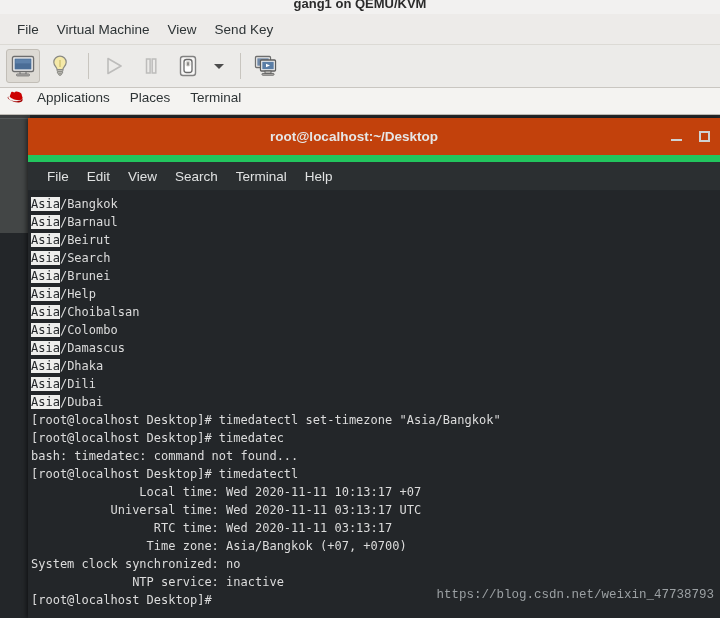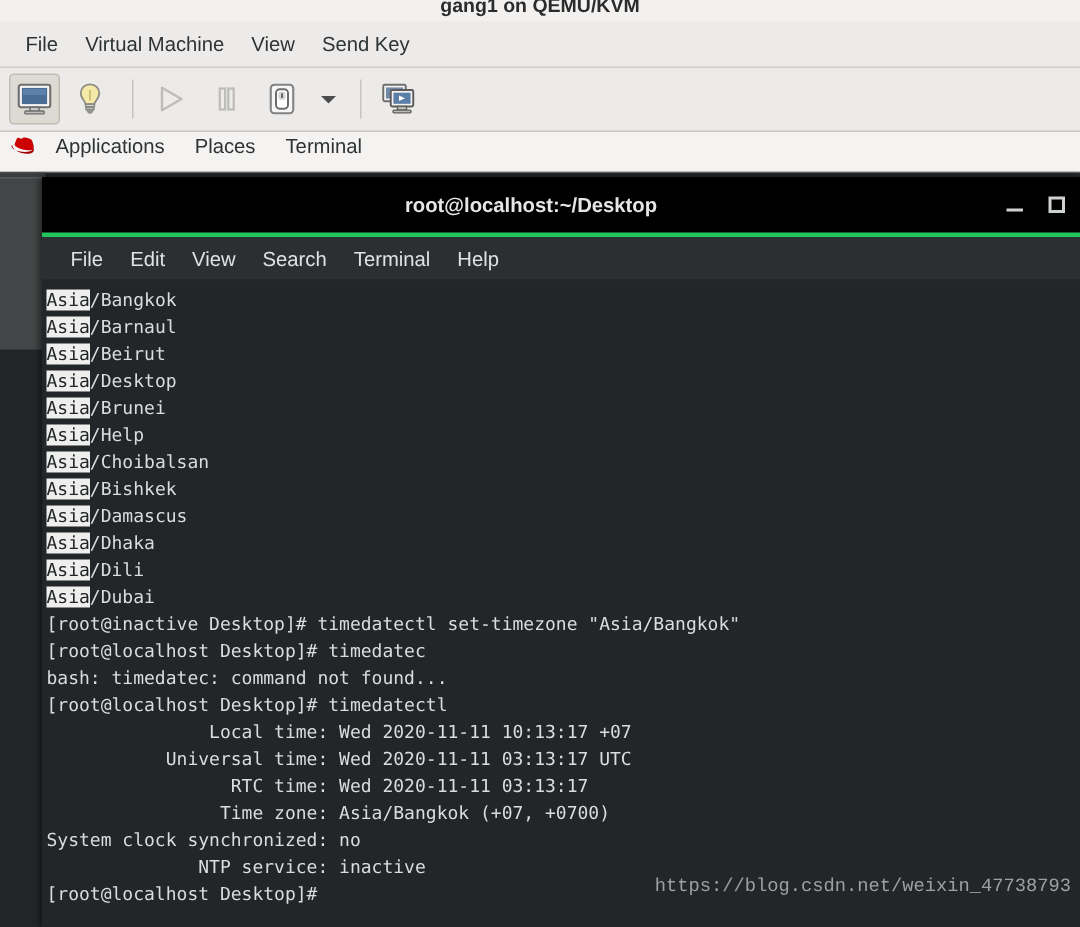--- a/index.html
+++ b/index.html
@@ -157,8 +157,8 @@
   .term-titlebar {
     position: relative;
     height: 37px;
-    background: #000000;
-    border-bottom: 3px solid #22c55e;
+    background: #c2410c;
+    border-bottom: 7px solid #22c55e;
   }
   .term-title {
     position: absolute;

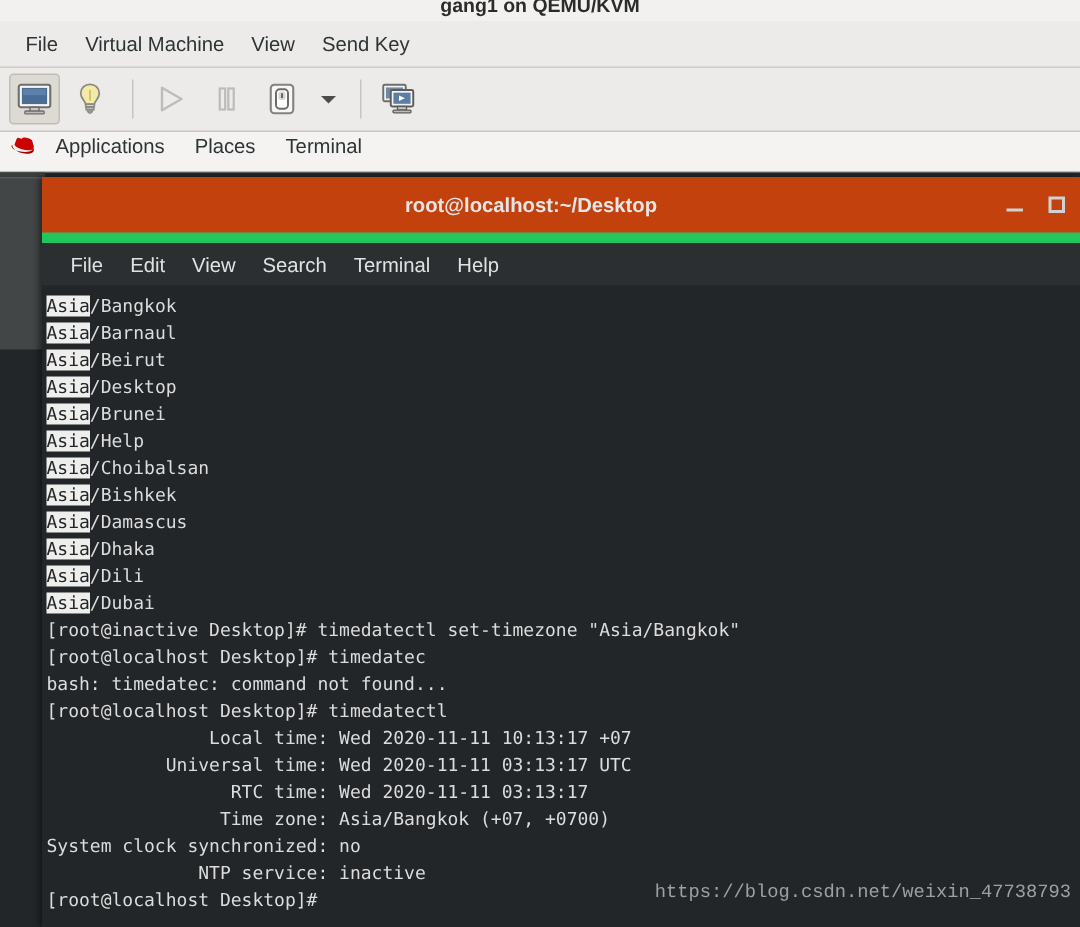--- a/index.html
+++ b/index.html
@@ -374,7 +374,7 @@
           <div class="term-line"><span class="hl">Asia</span><span>/Bangkok</span></div>
           <div class="term-line"><span class="hl">Asia</span><span>/Barnaul</span></div>
           <div class="term-line"><span class="hl">Asia</span><span>/Beirut</span></div>
-          <div class="term-line"><span class="hl">Asia</span><span>/Desktop</span></div>
+          <div class="term-line"><span class="hl">Asia</span><span>/Search</span></div>
           <div class="term-line"><span class="hl">Asia</span><span>/Brunei</span></div>
           <div class="term-line"><span class="hl">Asia</span><span>/Help</span></div>
           <div class="term-line"><span class="hl">Asia</span><span>/Choibalsan</span></div>

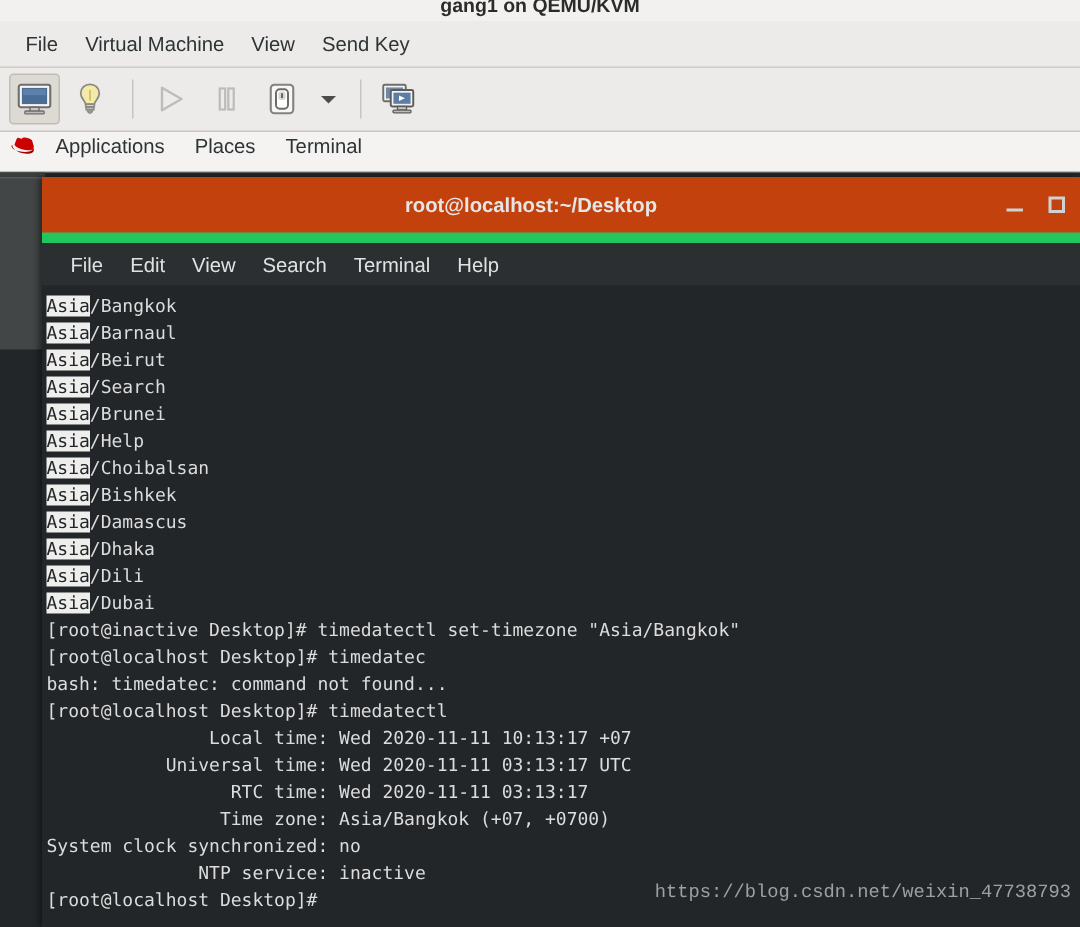--- a/index.html
+++ b/index.html
@@ -378,7 +378,7 @@
           <div class="term-line"><span class="hl">Asia</span><span>/Brunei</span></div>
           <div class="term-line"><span class="hl">Asia</span><span>/Help</span></div>
           <div class="term-line"><span class="hl">Asia</span><span>/Choibalsan</span></div>
-          <div class="term-line"><span class="hl">Asia</span><span>/Bishkek</span></div>
+          <div class="term-line"><span class="hl">Asia</span><span>/Colombo</span></div>
           <div class="term-line"><span class="hl">Asia</span><span>/Damascus</span></div>
           <div class="term-line"><span class="hl">Asia</span><span>/Dhaka</span></div>
           <div class="term-line"><span class="hl">Asia</span><span>/Dili</span></div>

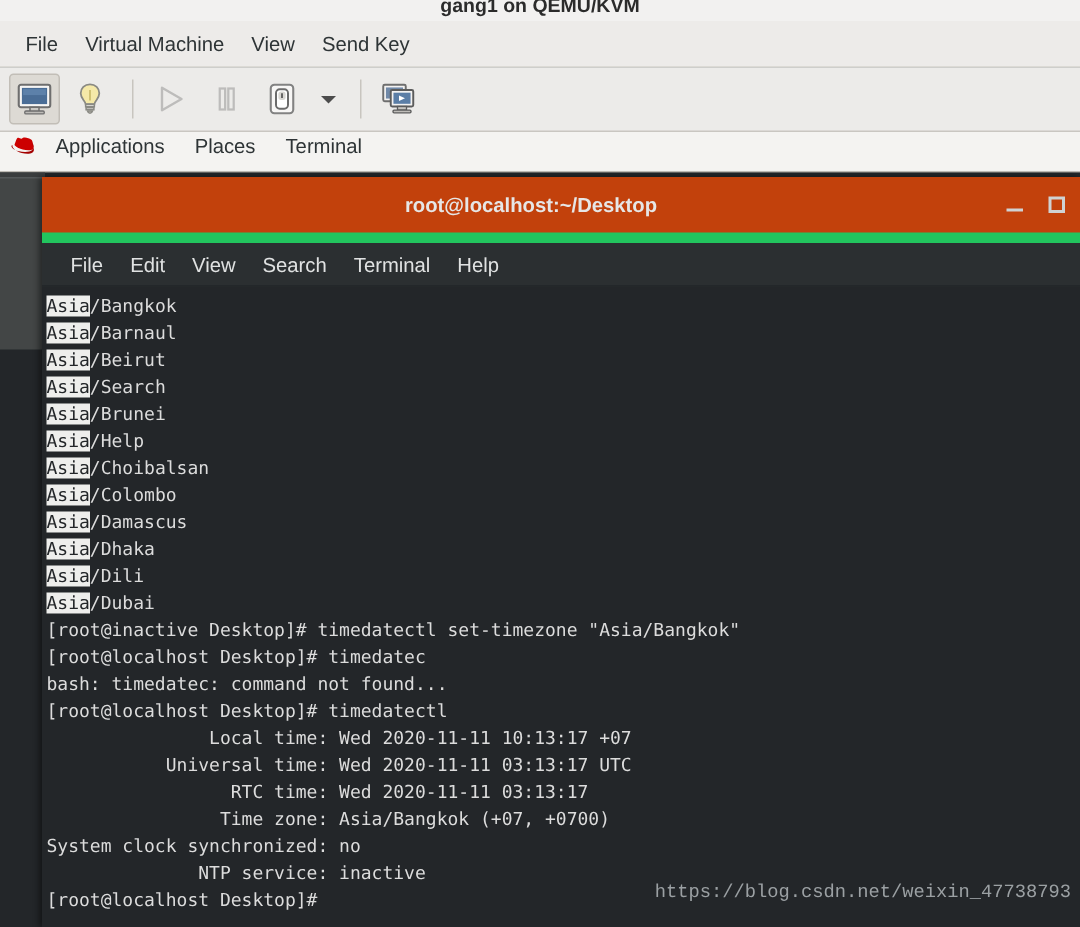--- a/index.html
+++ b/index.html
@@ -383,7 +383,7 @@
           <div class="term-line"><span class="hl">Asia</span><span>/Dhaka</span></div>
           <div class="term-line"><span class="hl">Asia</span><span>/Dili</span></div>
           <div class="term-line"><span class="hl">Asia</span><span>/Dubai</span></div>
-          <div class="term-line"><span>[root@inactive Desktop]# timedatectl set-timezone "Asia/Bangkok"</span></div>
+          <div class="term-line"><span>[root@localhost Desktop]# timedatectl set-timezone "Asia/Bangkok"</span></div>
           <div class="term-line"><span>[root@localhost Desktop]# timedatec</span></div>
           <div class="term-line"><span>bash: timedatec: command not found...</span></div>
           <div class="term-line"><span>[root@localhost Desktop]# timedatectl</span></div>

